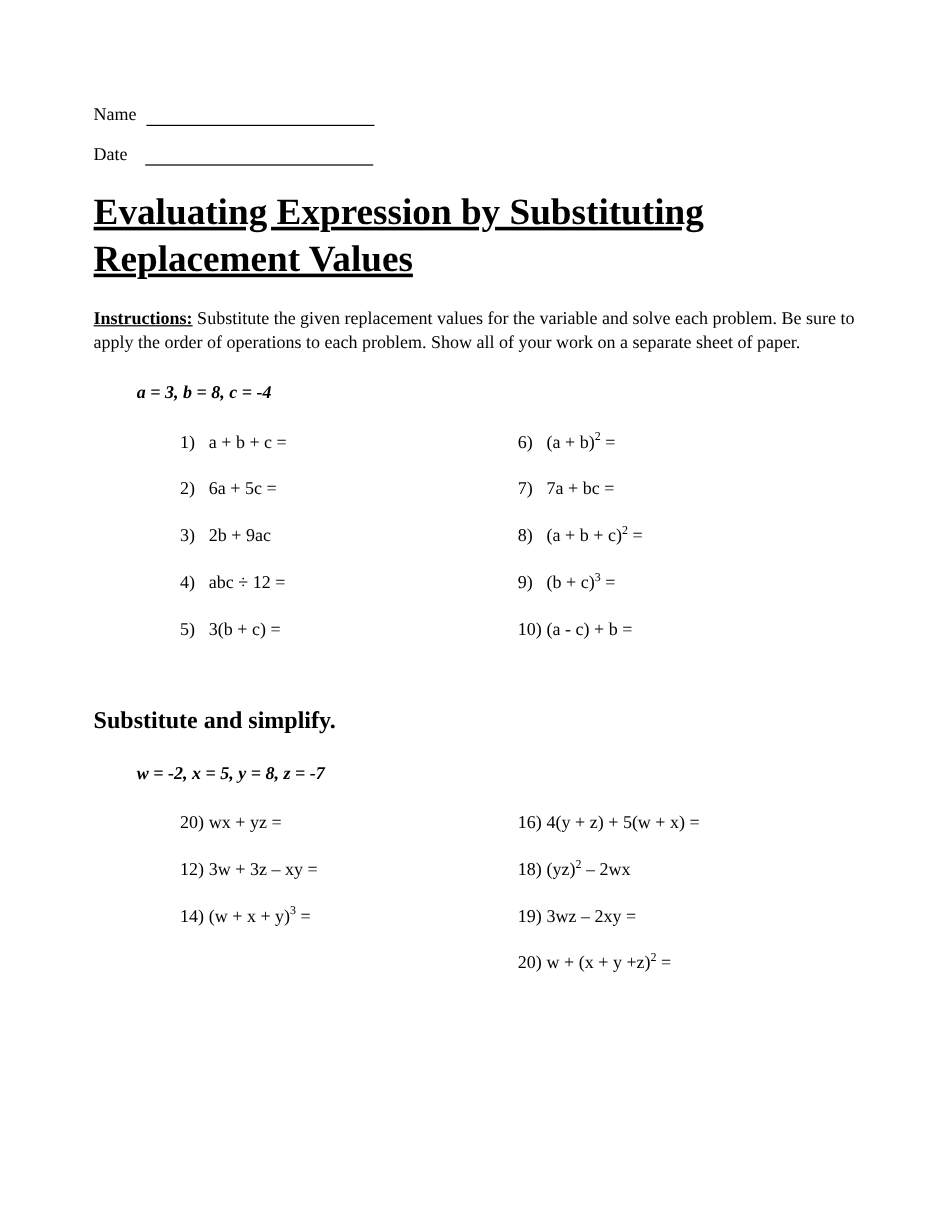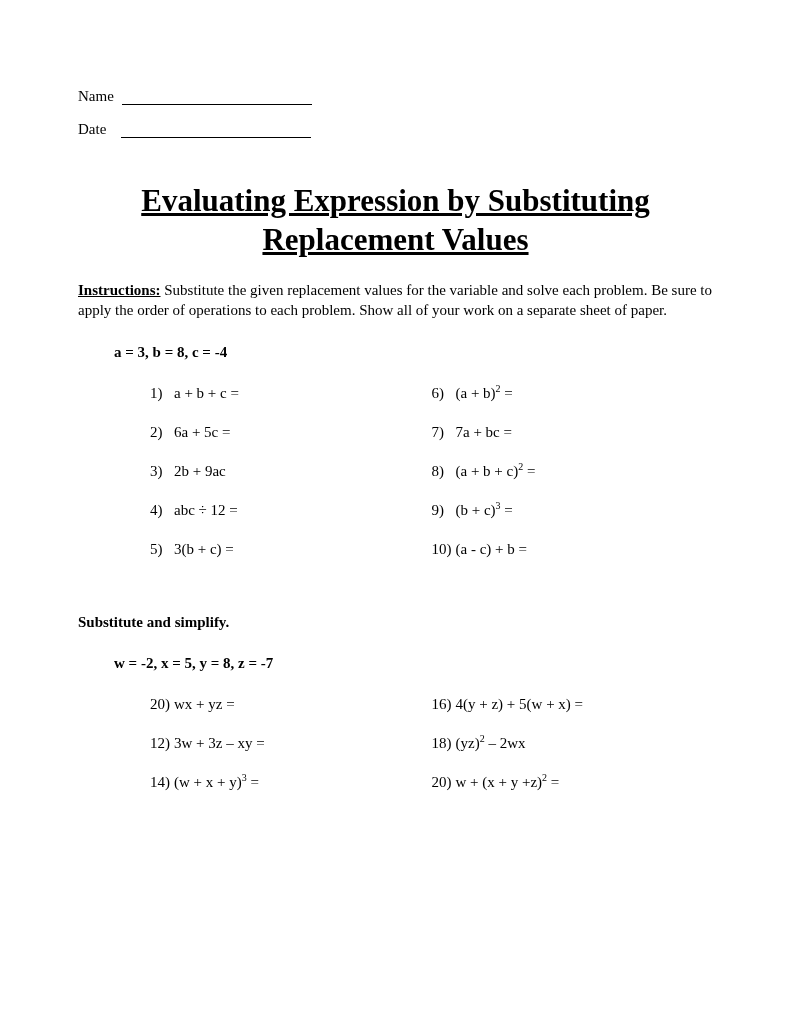--- a/index.html
+++ b/index.html
@@ -31,10 +31,9 @@
     .title {
       font-size: 31px;
       font-weight: bold;
-      text-align: center;
       text-decoration: underline;
       line-height: 1.25;
-      margin-top: 44px;
+      margin-top: 20px;
       margin-bottom: 20px;
     }
     .instructions {

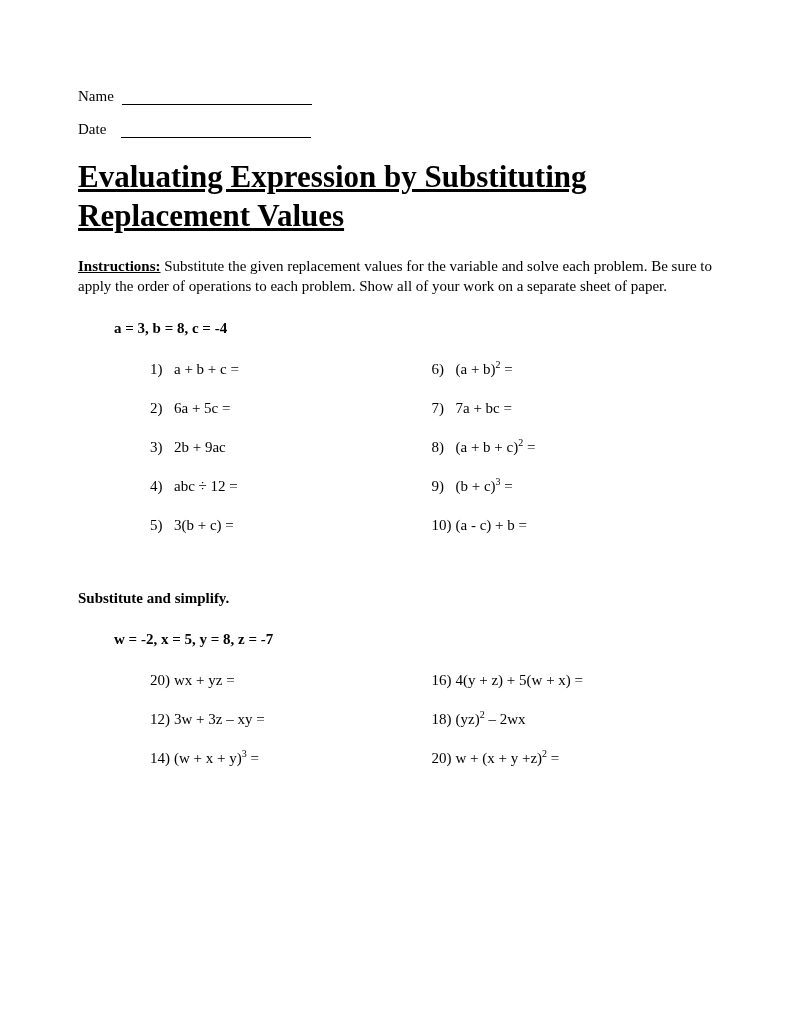--- a/index.html
+++ b/index.html
@@ -50,6 +50,7 @@
       margin-left: 36px;
       margin-bottom: 24px;
       font-size: 15px;
+      font-style: italic;
     }
     .problems {
       display: flex;

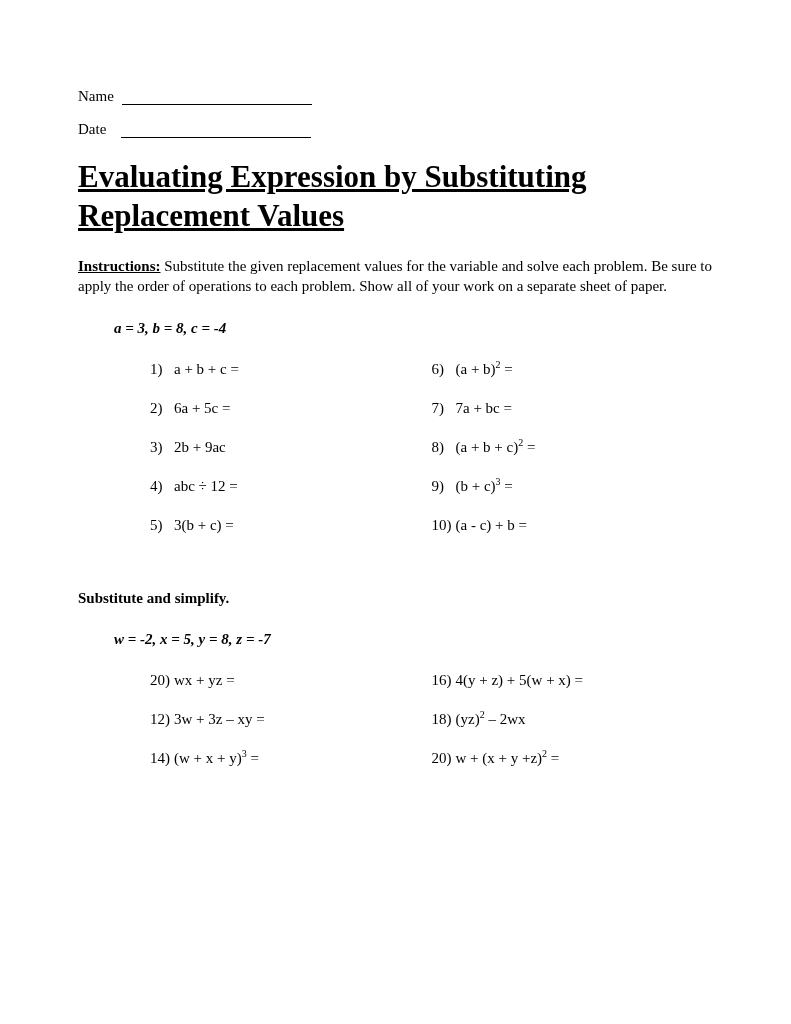--- a/index.html
+++ b/index.html
@@ -78,7 +78,7 @@
     }
     .section-heading {
       font-weight: bold;
-      font-size: 15px;
+      font-size: 20px;
       margin-top: 56px;
       margin-bottom: 24px;
     }

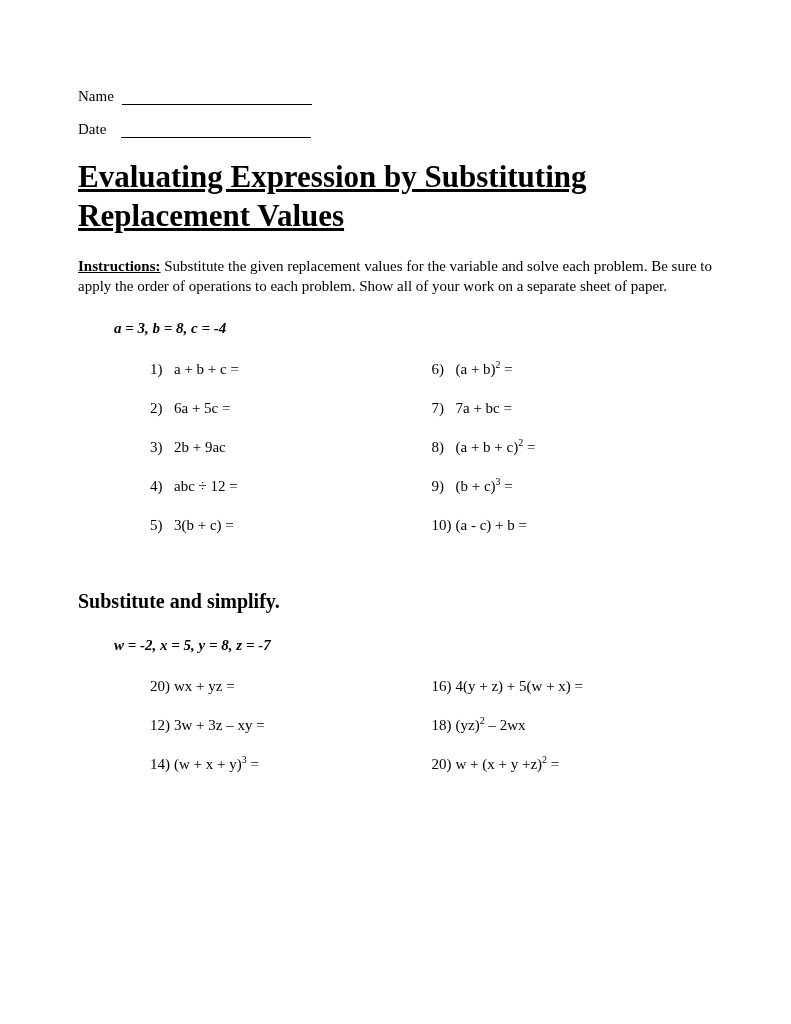--- a/index.html
+++ b/index.html
@@ -180,6 +180,10 @@
         <span><span>(yz)</span><sup>2</sup><span> – 2wx</span></span>
       </div>
     <div class="problem">
+        <span class="num">19)</span>
+        <span>3wz – 2xy =</span>
+      </div>
+    <div class="problem">
         <span class="num">20)</span>
         <span><span>w + (x + y +z)</span><sup>2</sup><span> =</span></span>
       </div>

